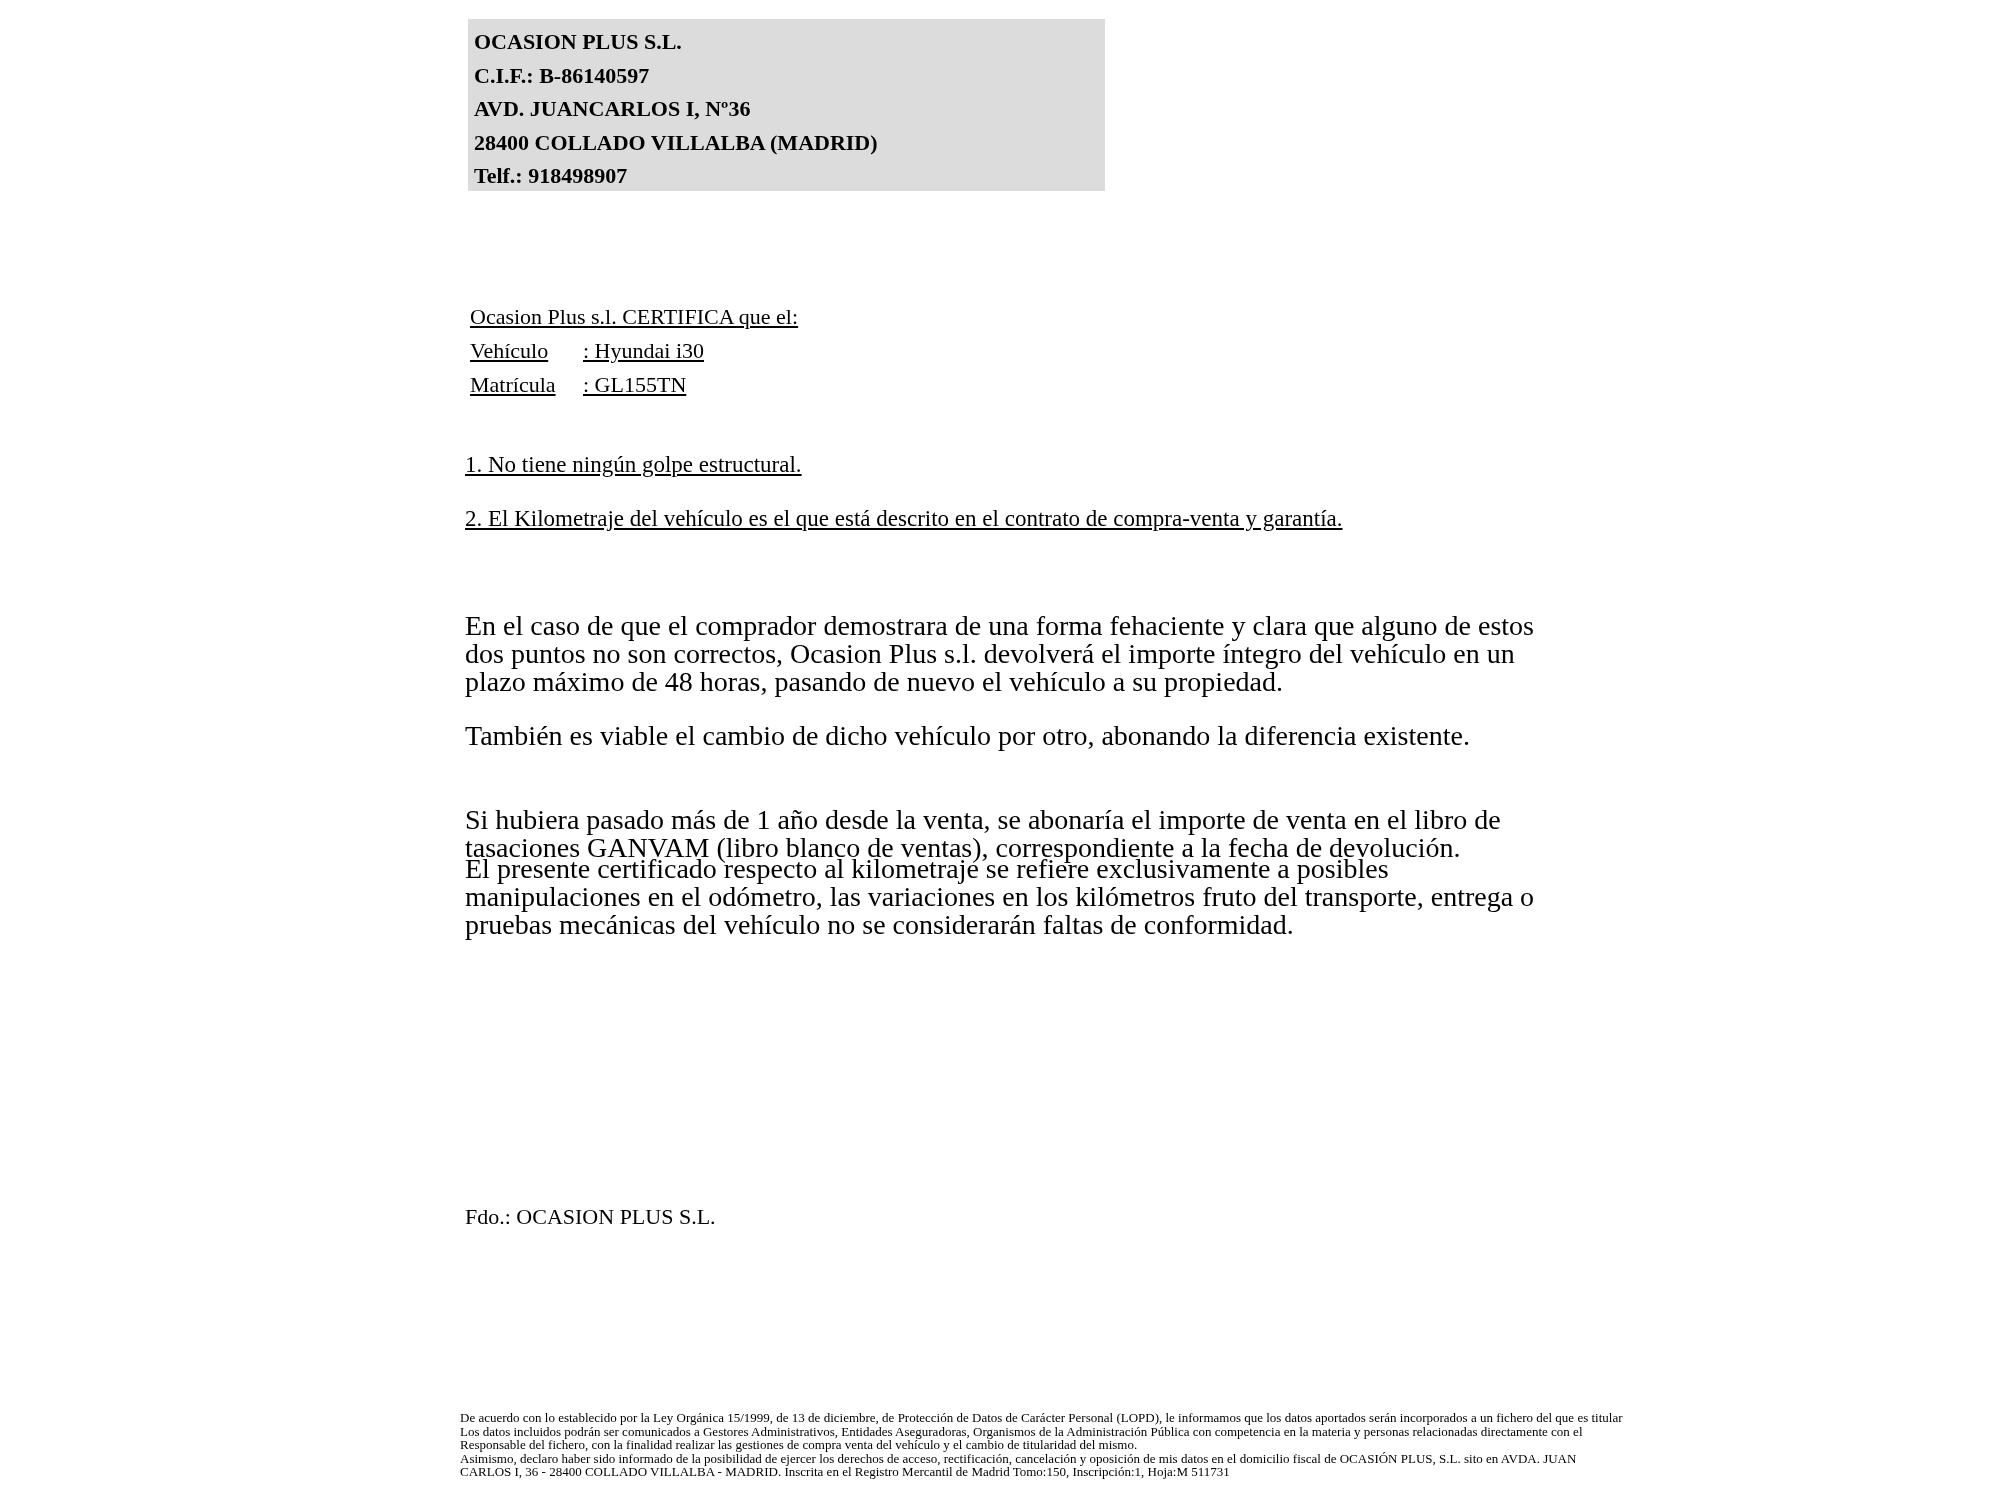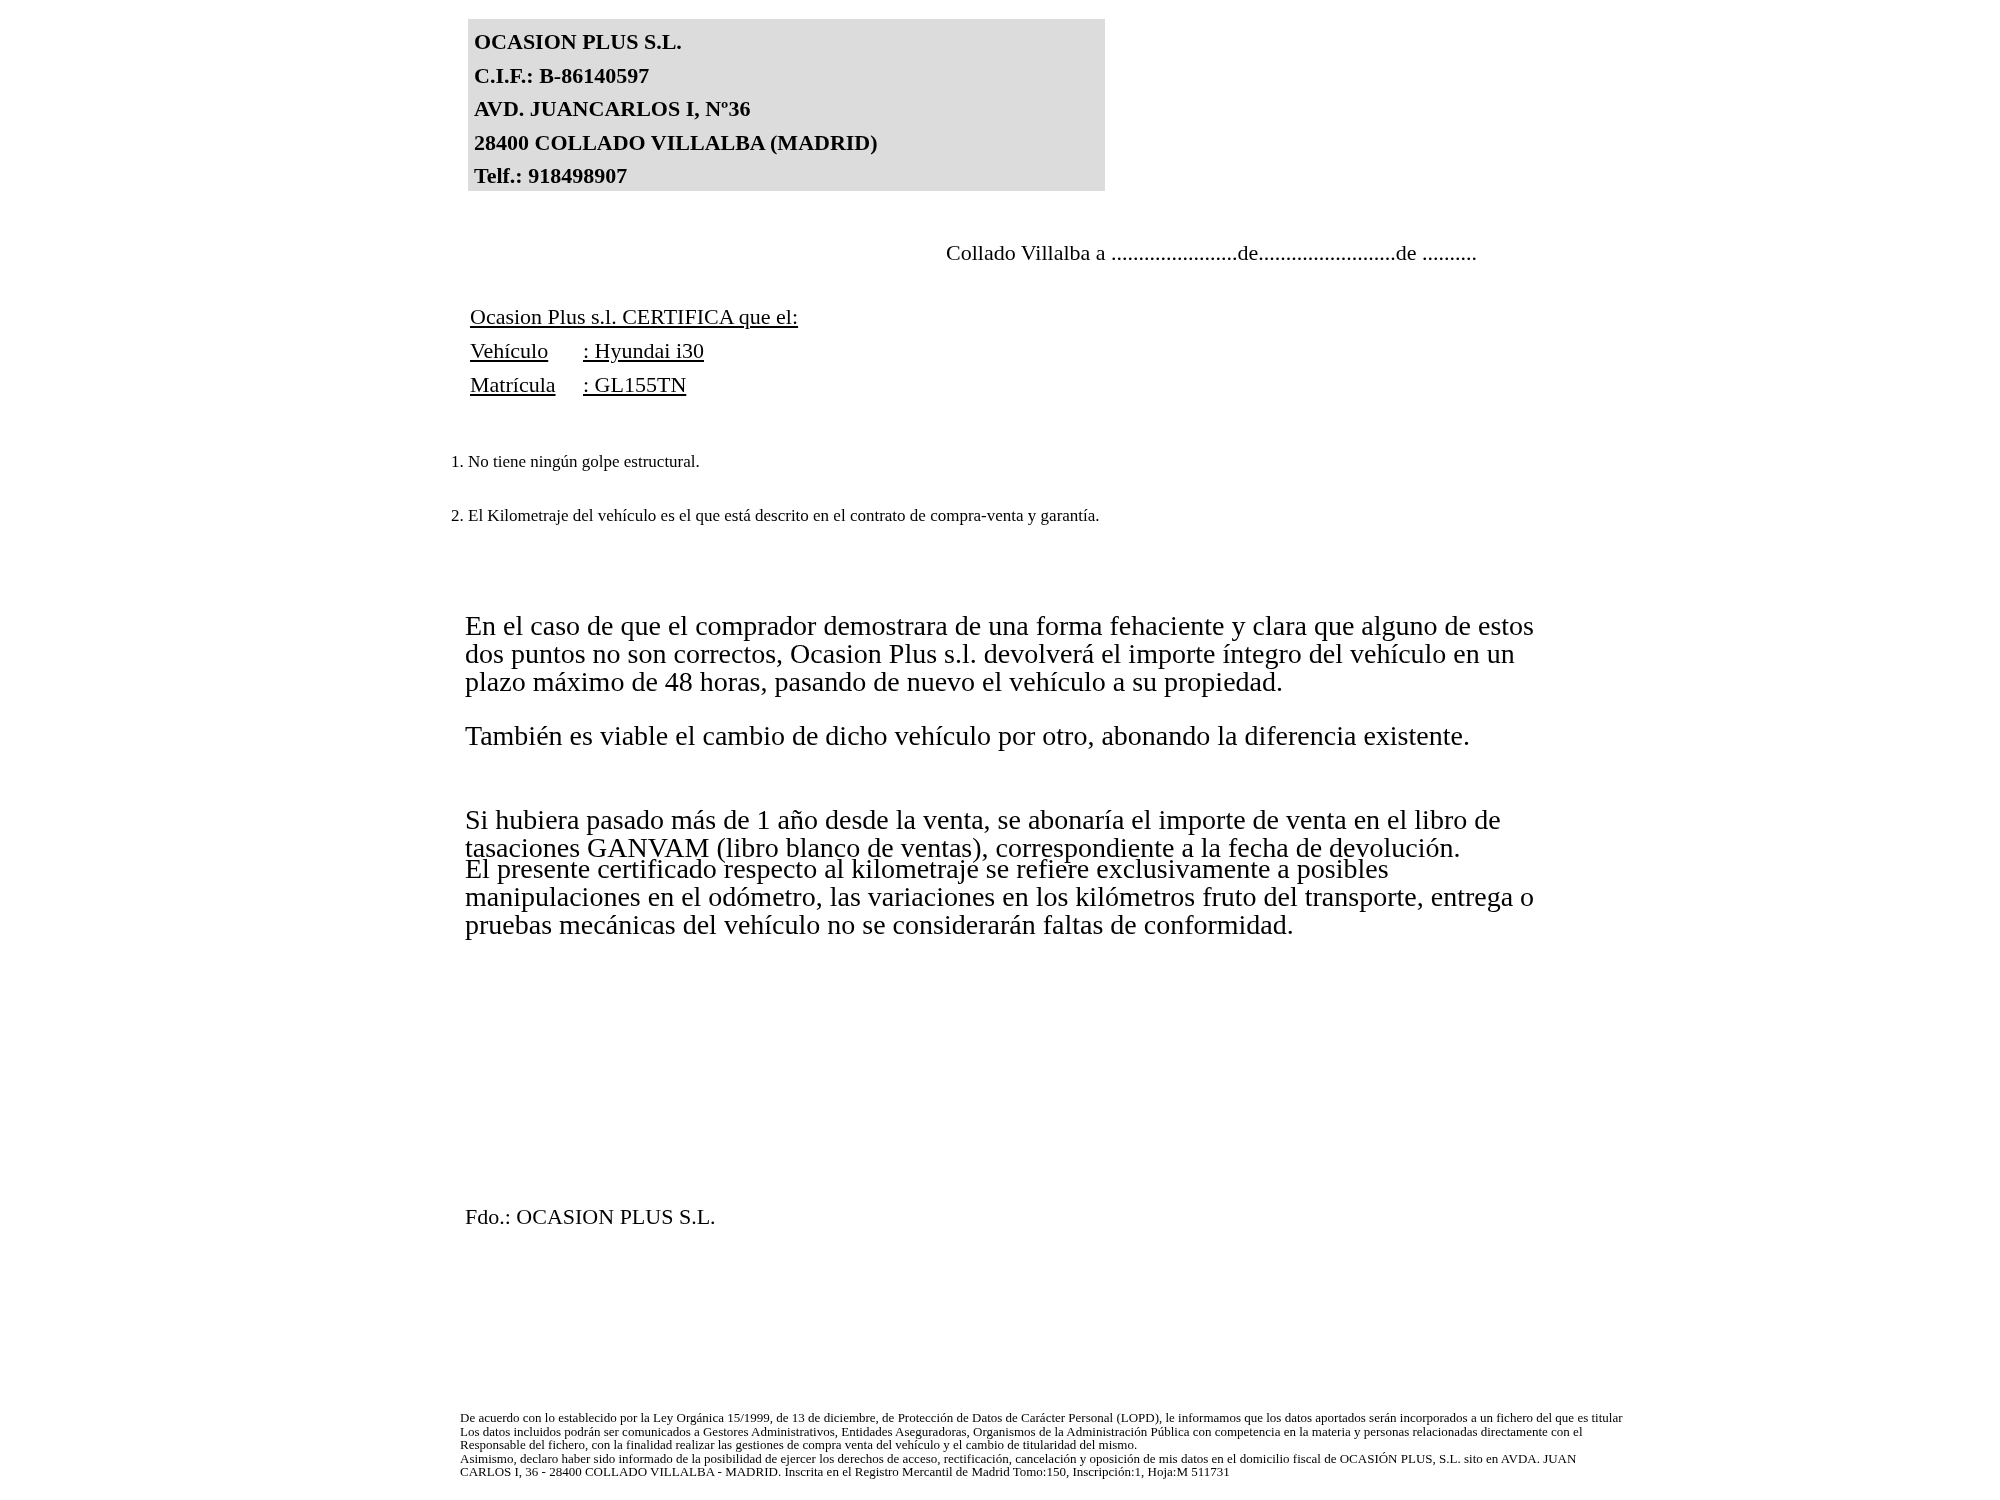--- a/index.html
+++ b/index.html
@@ -100,7 +100,6 @@
     <div>Telf.: 918498907</div>
   </div>
 
-  <div class="date-line">Collado Villalba a .......................de.........................de ..........</div>
 
   <div class="certify-block">
     <div>Ocasion Plus s.l. CERTIFICA que el:</div>

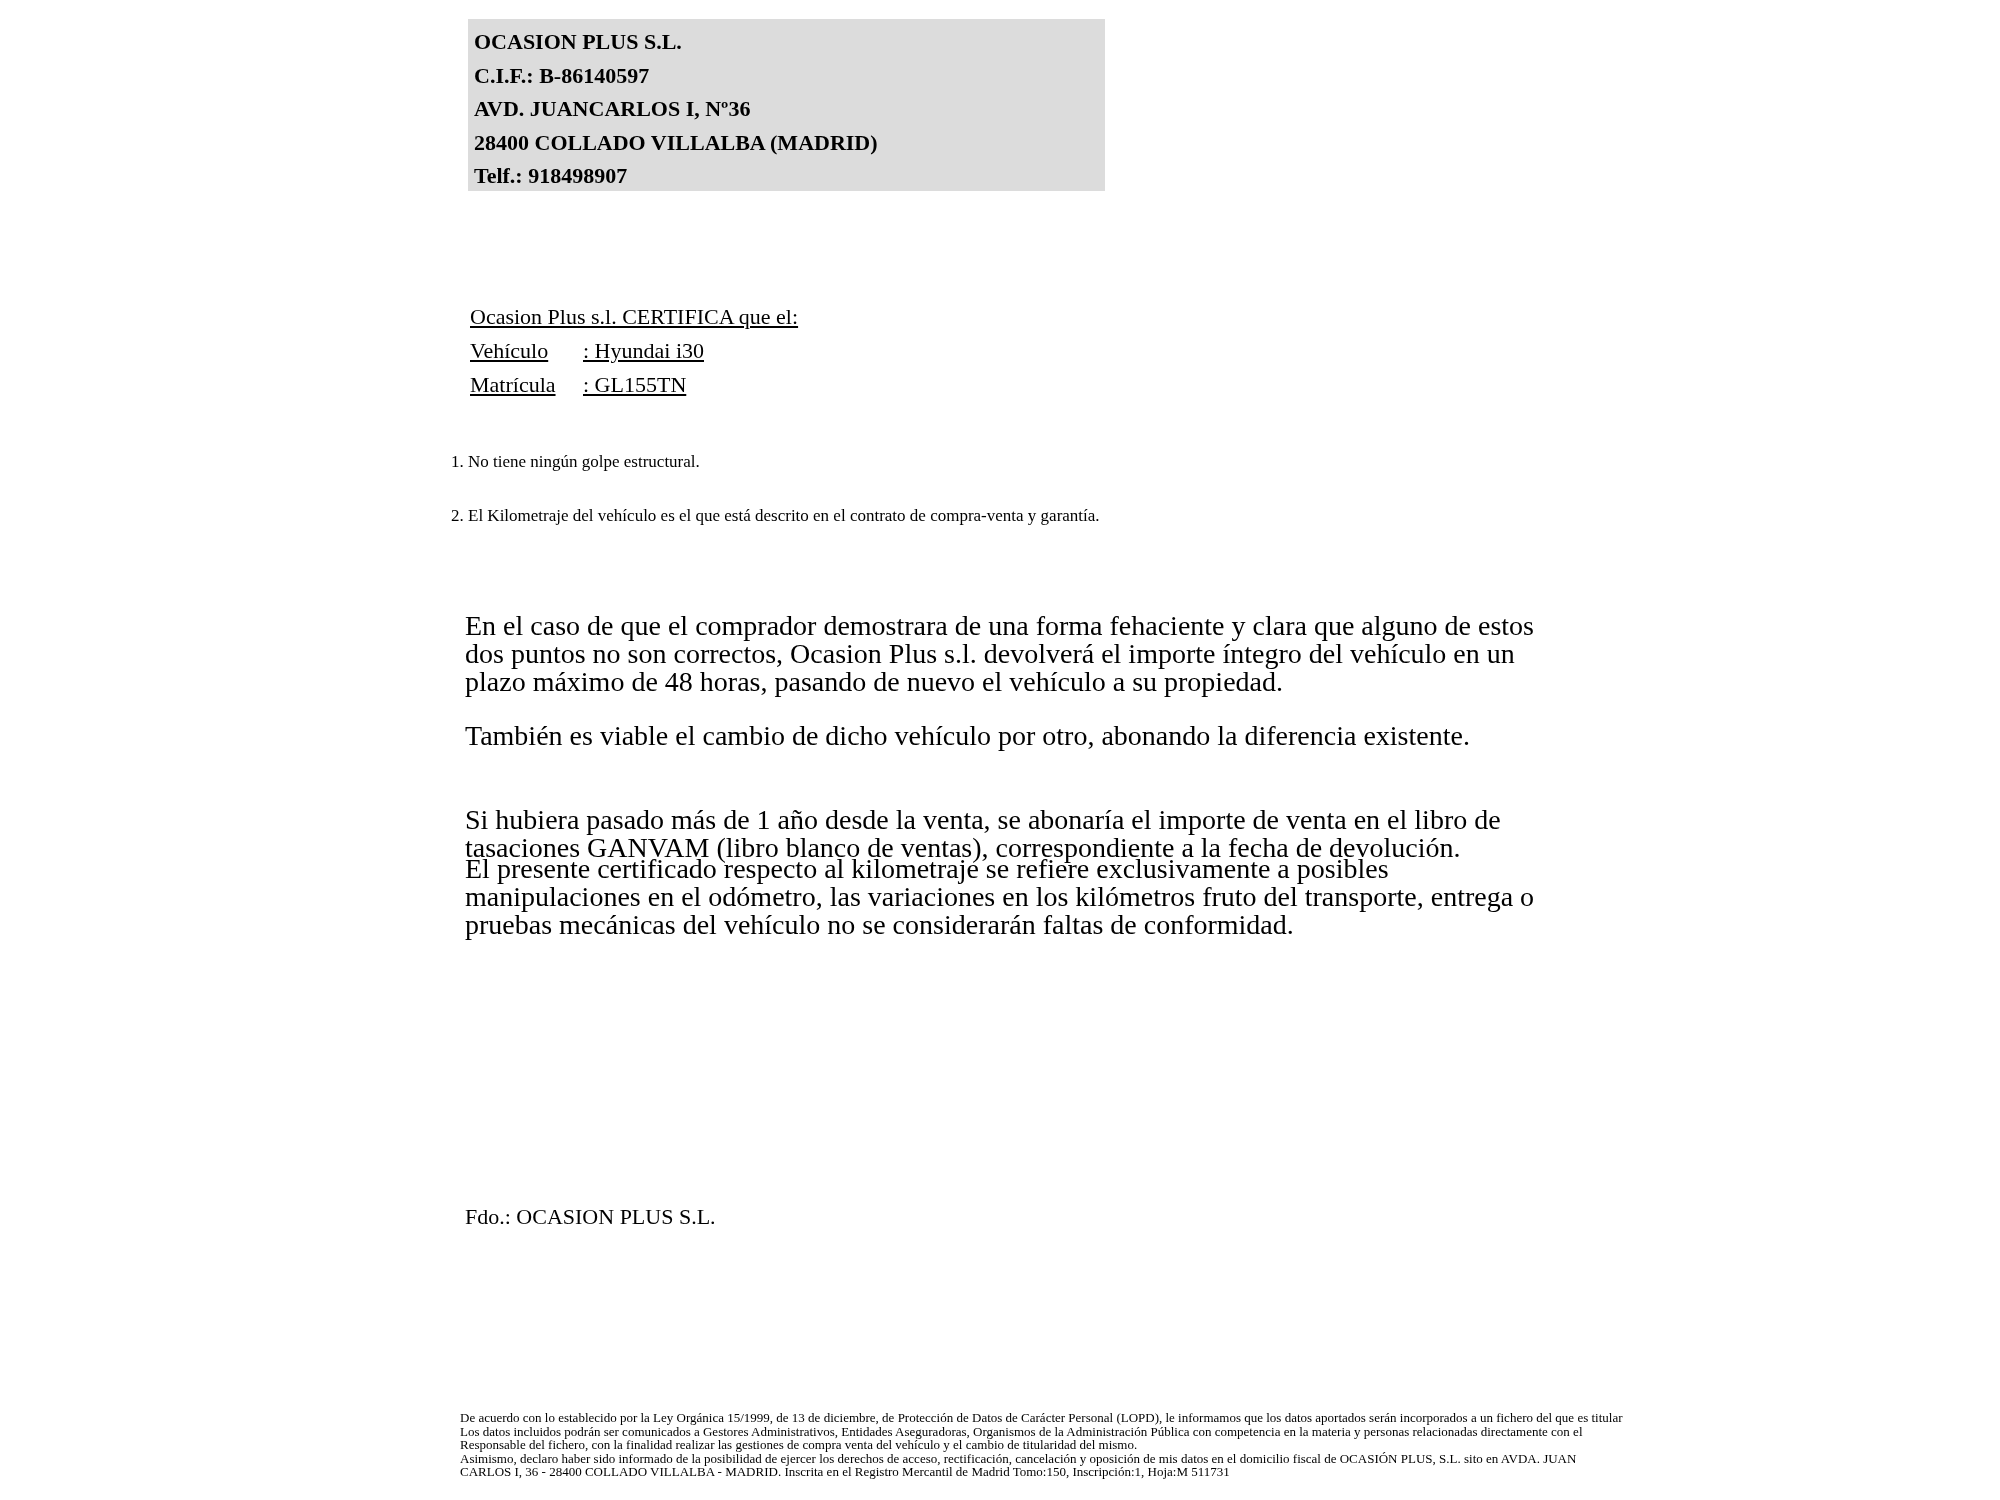--- a/index.html
+++ b/index.html
@@ -52,9 +52,10 @@
   }
   .point {
     position: absolute;
-    left: 451px;
+    left: 465px;
     width: 1085px;
-    font-size: 17px;
+    font-size: 23px;
+    text-decoration: underline;
   }
   .point-1 { top: 452px; }
   .point-2 { top: 506px; }

